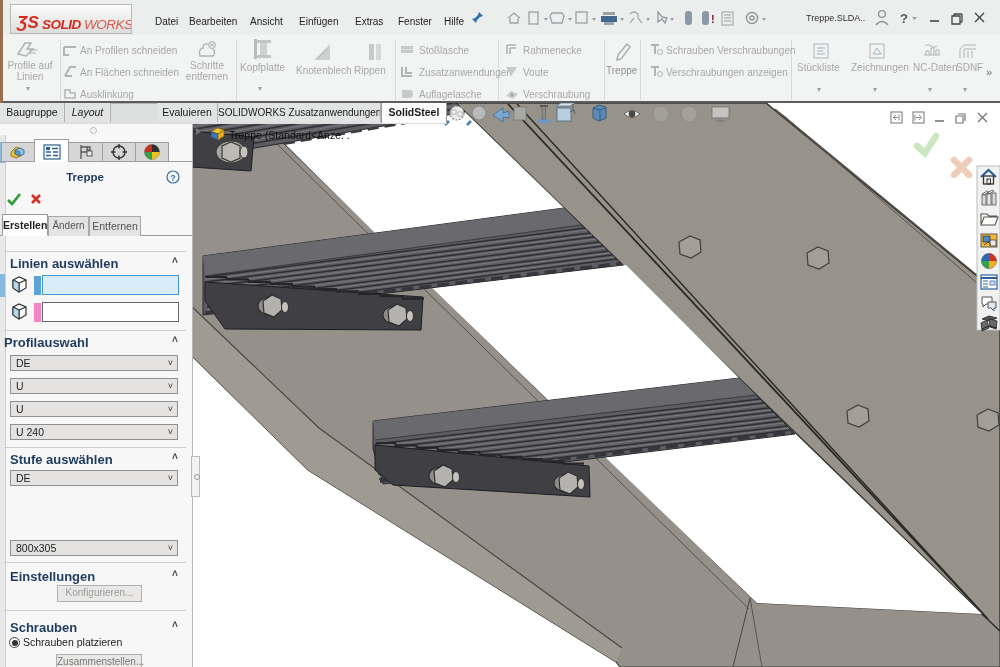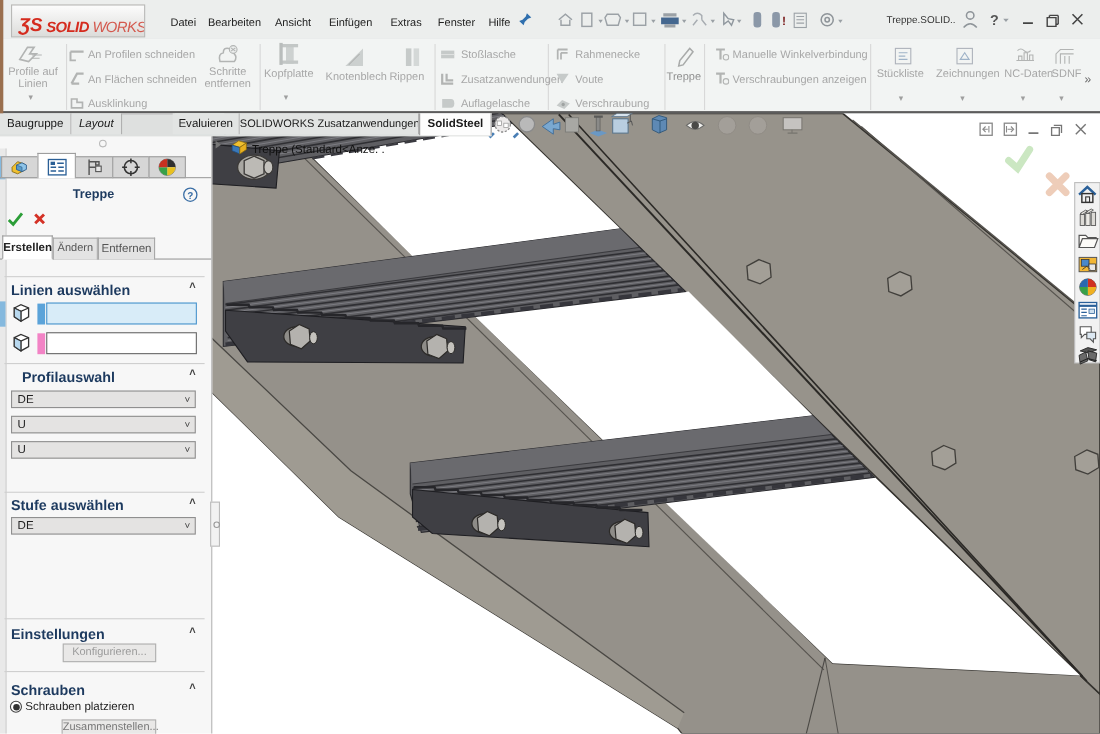--- a/index.html
+++ b/index.html
@@ -84,7 +84,7 @@
       <path d="M262 10 l4 0 l-2 3 z"></path>
  </g>
 </svg>
-<div class="abs" style="left:806px;top:13px;font-size:9px;color:#333;">Treppe.SOLID..</div>
+<div class="abs" style="left:806px;top:13px;font-size:9px;color:#333;">Treppe.SLDA..</div>
 <svg class="abs" style="left:872px;top:8px" width="120" height="20" viewBox="0 0 120 20">
  <circle cx="10" cy="6" r="3.4" fill="none" stroke="#8f959a" stroke-width="1.4"></circle>
  <path d="M4 17 Q10 10 16 17" fill="none" stroke="#8f959a" stroke-width="1.4"></path>

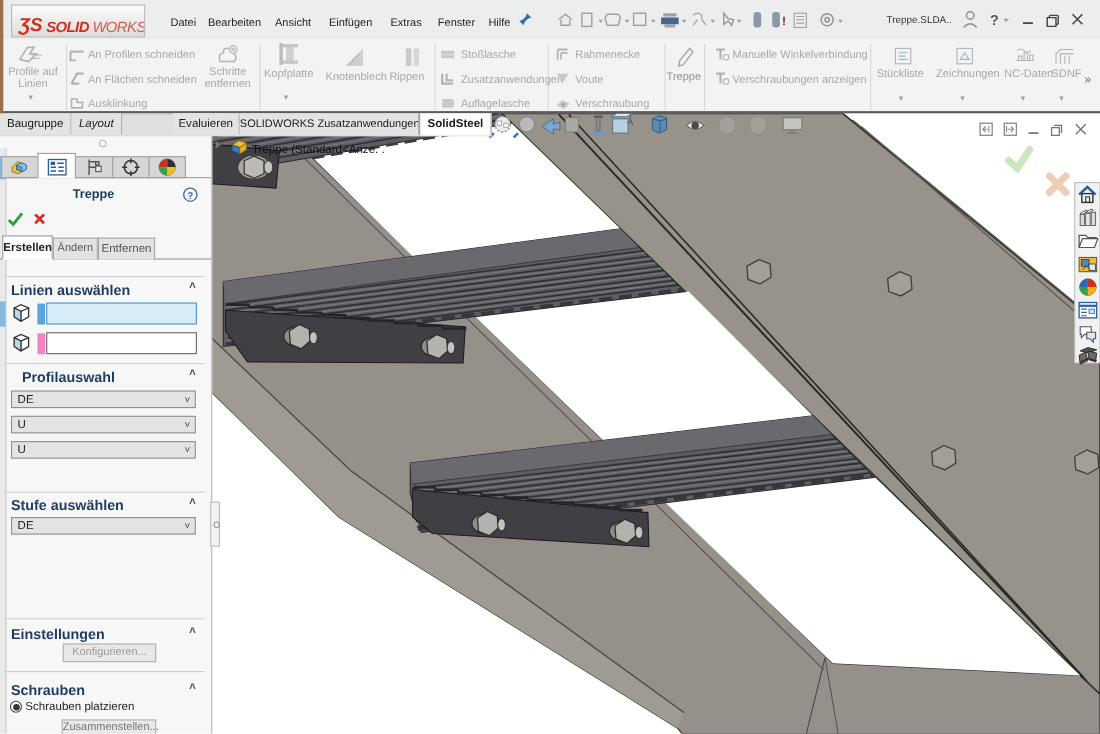--- a/index.html
+++ b/index.html
@@ -190,7 +190,7 @@
     <path d="M3 2 h8 M7 2 v9" stroke="#b2b4b3" fill="none" stroke-width="2"></path>
     <circle cx="12" cy="9" r="2.5" fill="none" stroke="#b2b4b3"></circle>
   </svg>
-<div class="abs rtxt" style="left:666px;top:45px;">Manuelle Winkelverbindung</div>
+<div class="abs rtxt" style="left:666px;top:45px;">Schrauben Verschraubungen</div>
 <svg class="abs" style="left:648px;top:65px" width="15" height="13">
     <path d="M3 2 h8 M7 2 v9" stroke="#b2b4b3" fill="none" stroke-width="2"></path>
     <circle cx="12" cy="9" r="2.5" fill="none" stroke="#b2b4b3"></circle>

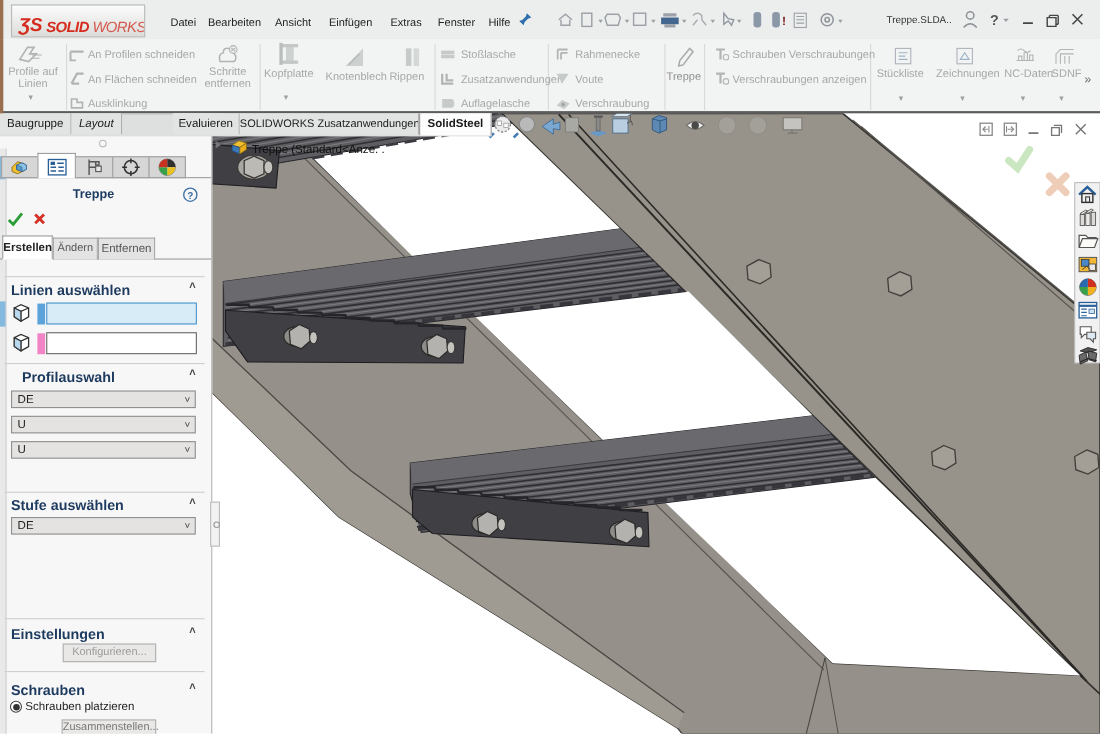--- a/index.html
+++ b/index.html
@@ -536,7 +536,7 @@
  <div class="abs" style="left:42px;top:179px;width:137px;height:20px;background:#fff;border:1px solid #666;box-sizing:border-box;"></div>
  <div class="hline" style="top:207px;"></div>
 
- <div class="abs hdr" style="left:20px;top:212px;">Profilauswahl</div>
+ <div class="abs hdr" style="left:4px;top:212px;">Profilauswahl</div>
  <div class="abs chev" style="left:172px;top:211px;">˄</div>
  <div class="dd" style="top:232px;">DE</div>
  <div class="dd" style="top:255px;">U</div>

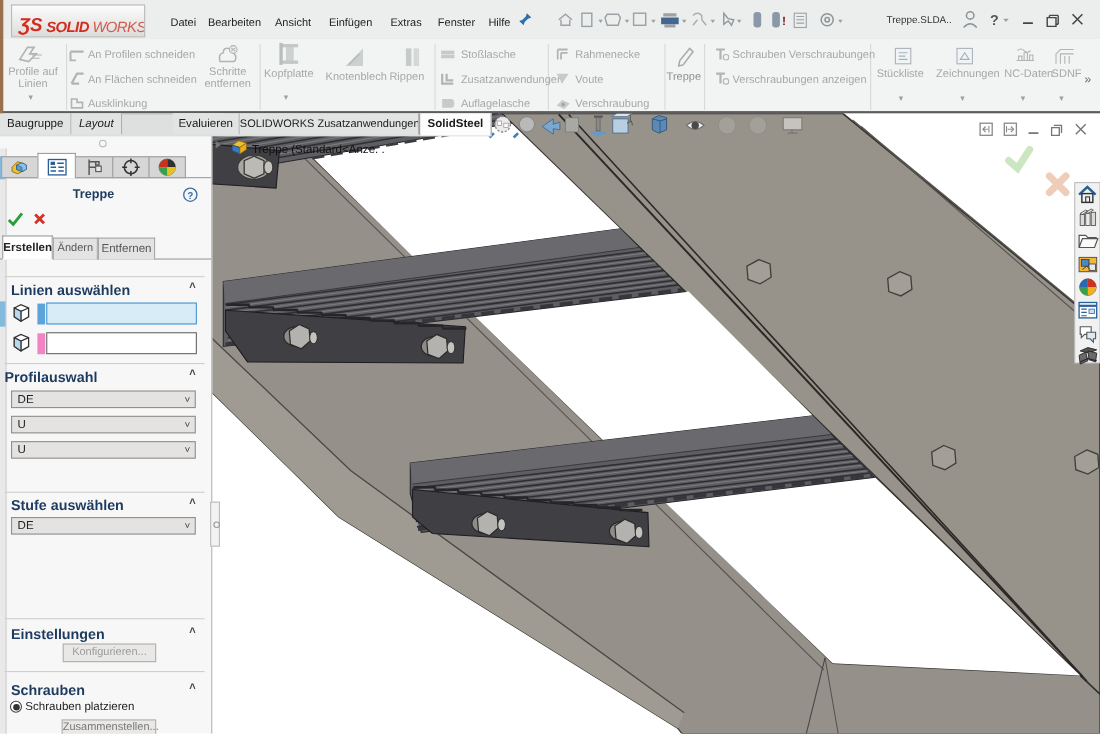--- a/index.html
+++ b/index.html
@@ -541,6 +541,7 @@
  <div class="dd" style="top:232px;">DE</div>
  <div class="dd" style="top:255px;">U</div>
  <div class="dd" style="top:278px;">U</div>
+ <div class="dd" style="top:301px;">U 240</div>
  <div class="hline" style="top:324px;"></div>
 
  <div class="abs hdr" style="left:10px;top:329px;">Stufe auswählen</div>

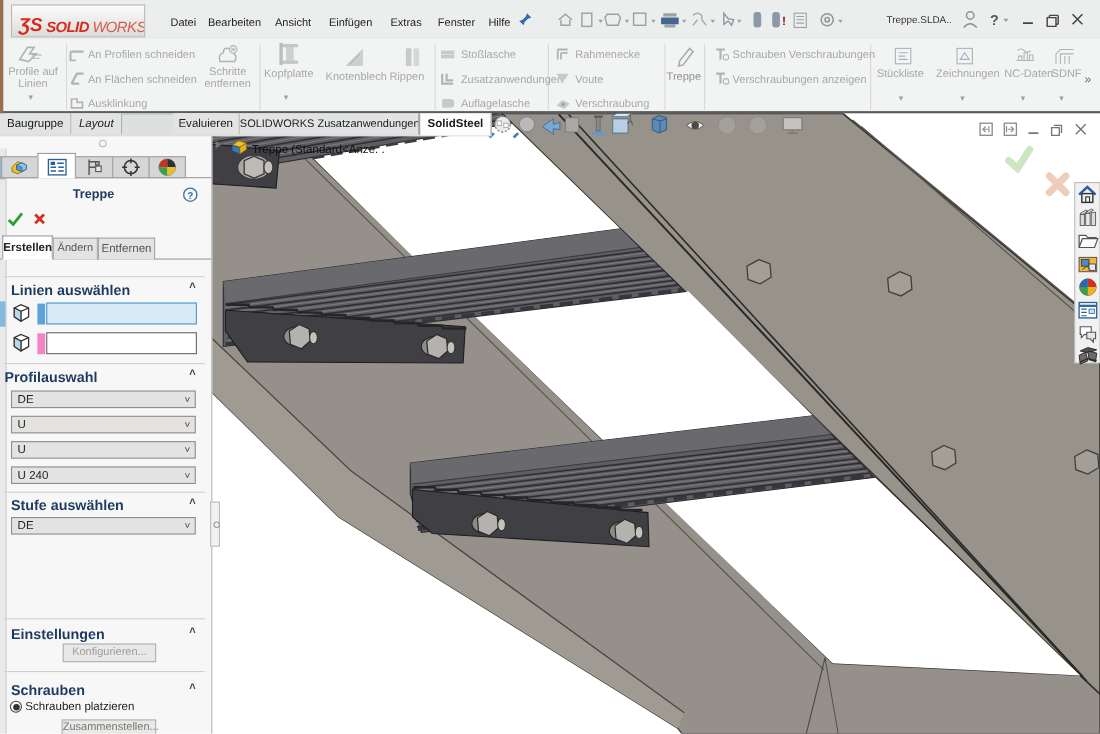--- a/index.html
+++ b/index.html
@@ -547,6 +547,7 @@
  <div class="abs hdr" style="left:10px;top:329px;">Stufe auswählen</div>
  <div class="abs chev" style="left:172px;top:328px;">˄</div>
  <div class="dd" style="top:347px;">DE</div>
+ <div class="dd" style="top:417px;">800x305</div>
  <div class="hline" style="top:439px;"></div>
 
  <div class="abs hdr" style="left:10px;top:446px;">Einstellungen</div>

